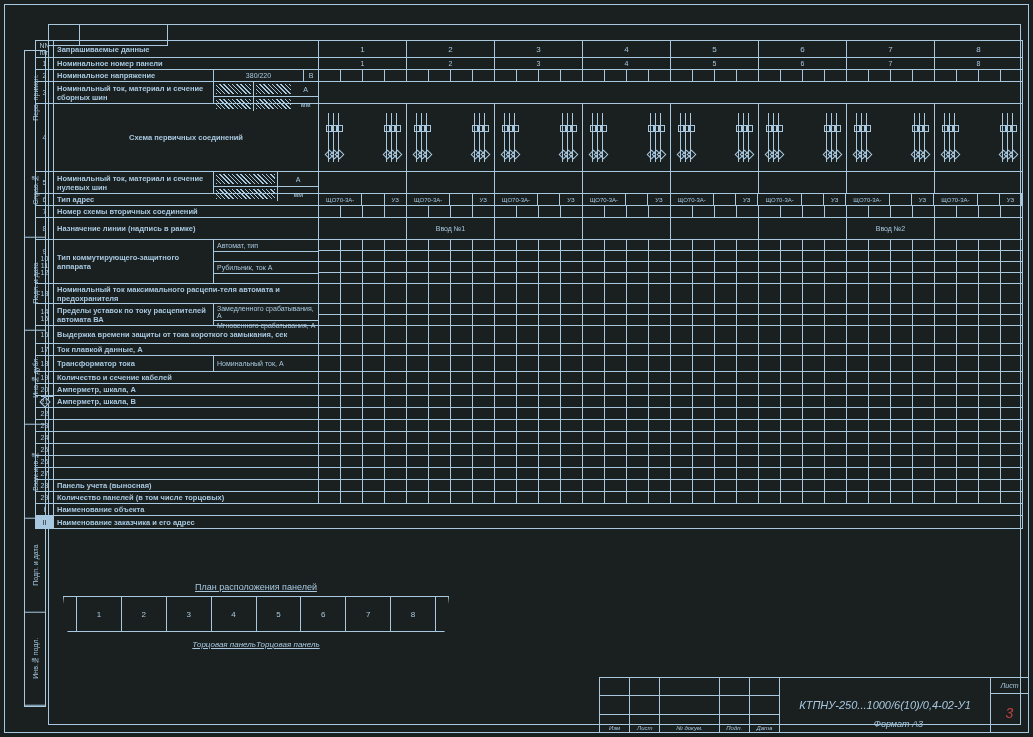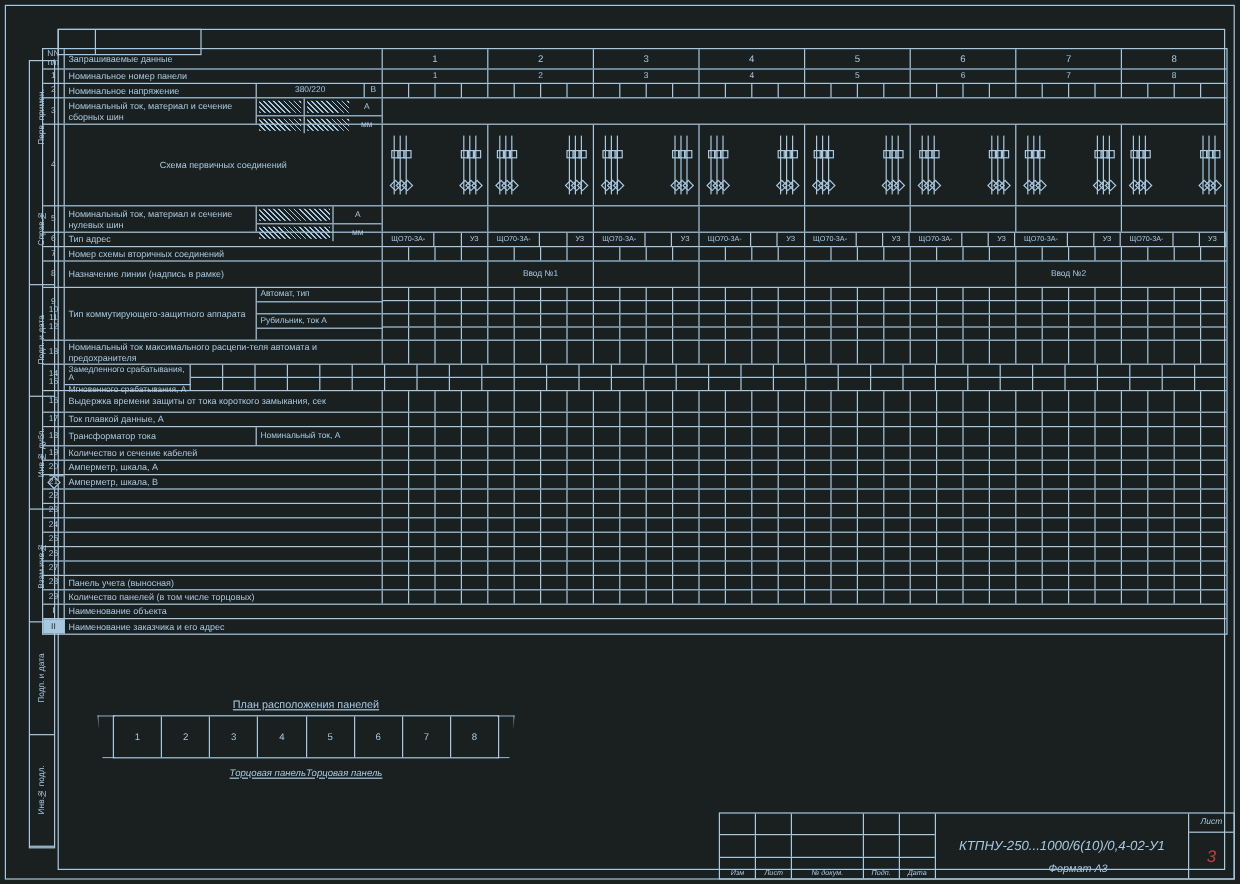--- a/index.html
+++ b/index.html
@@ -87,6 +87,7 @@
     font-size: 7.5px;
     display: flex;
     align-items: center;
+    font-weight: bold;
   }
   .desc2 {
     width: 90px;

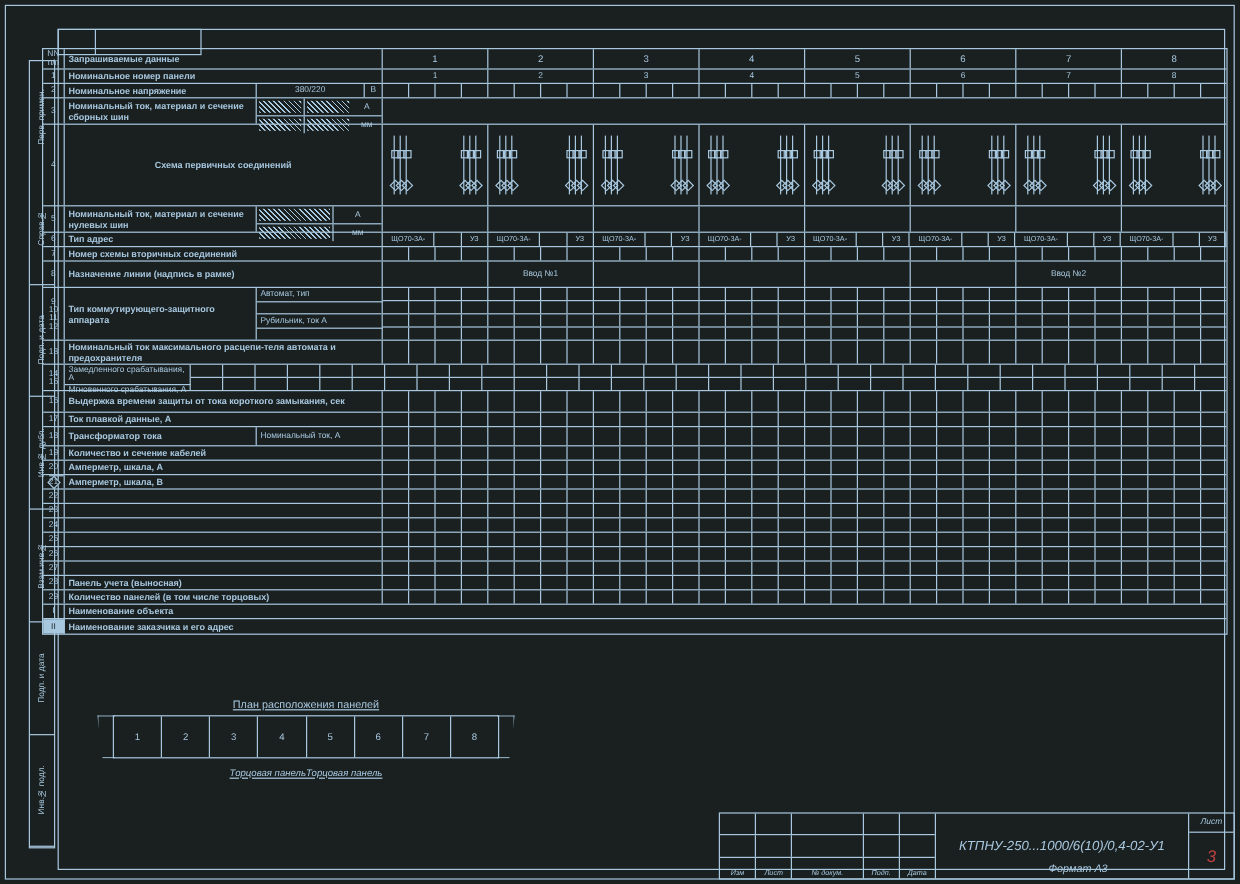--- a/index.html
+++ b/index.html
@@ -852,6 +852,7 @@
           <span>14</span>
           <span>15</span>
         </div>
+        <div class="desc">Пределы уставок по току расцепителей автомата ВА</div>
         <div style="width: 105px; border-right: 1px solid rgb(168, 200, 224); display: flex; flex-direction: column;">
           <div class="desc2" style="flex: 1 1 0%; width: 105px; border-right: none; border-bottom: 1px solid rgb(168, 200, 224);">Замедленного срабатывания, А</div>
           <div class="desc2" style="flex: 1 1 0%; width: 105px; border-right: none;">Мгновенного срабатывания, А</div>

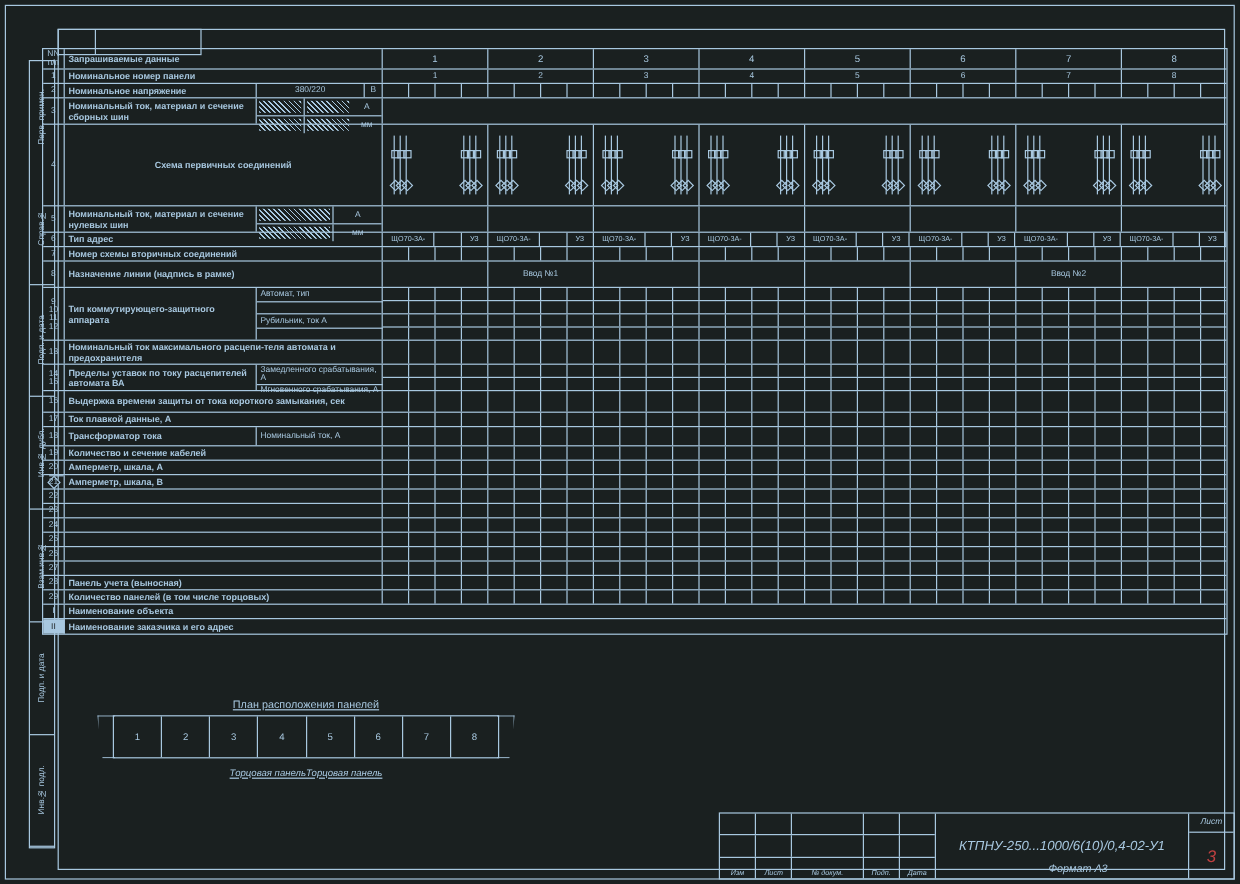--- a/index.html
+++ b/index.html
@@ -170,8 +170,8 @@
   
   .plan-block {
     position: absolute;
-    top: 582px; left: 94px;
-    width: 322px;
+    top: 582px; left: 76px;
+    width: 360px;
   }
   .plan-title {
     text-align: center;

